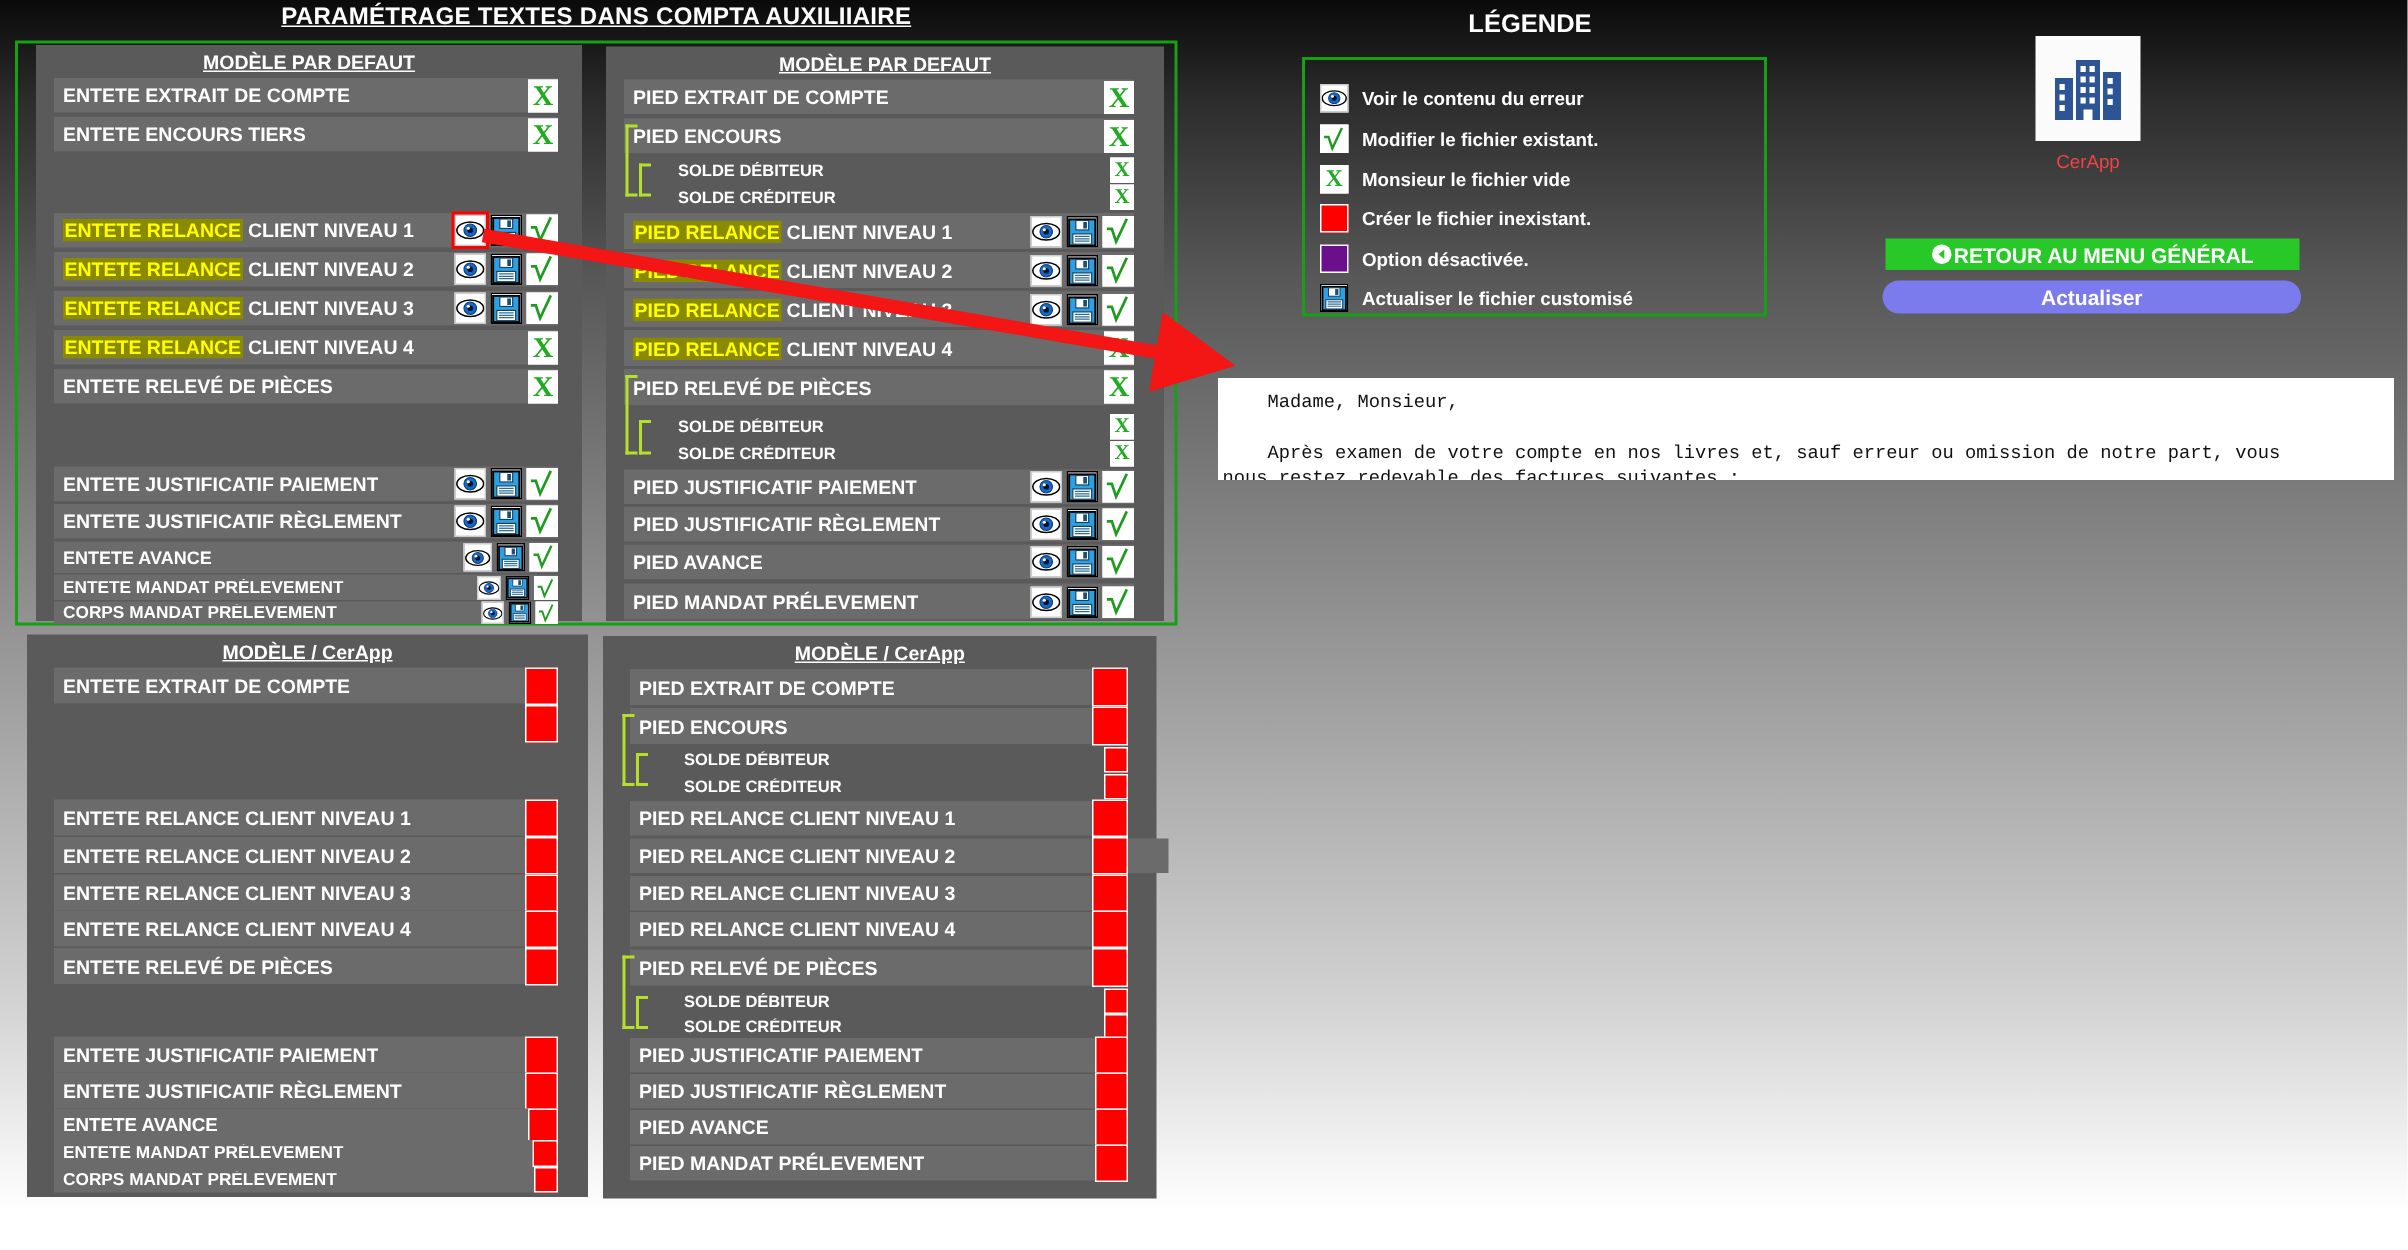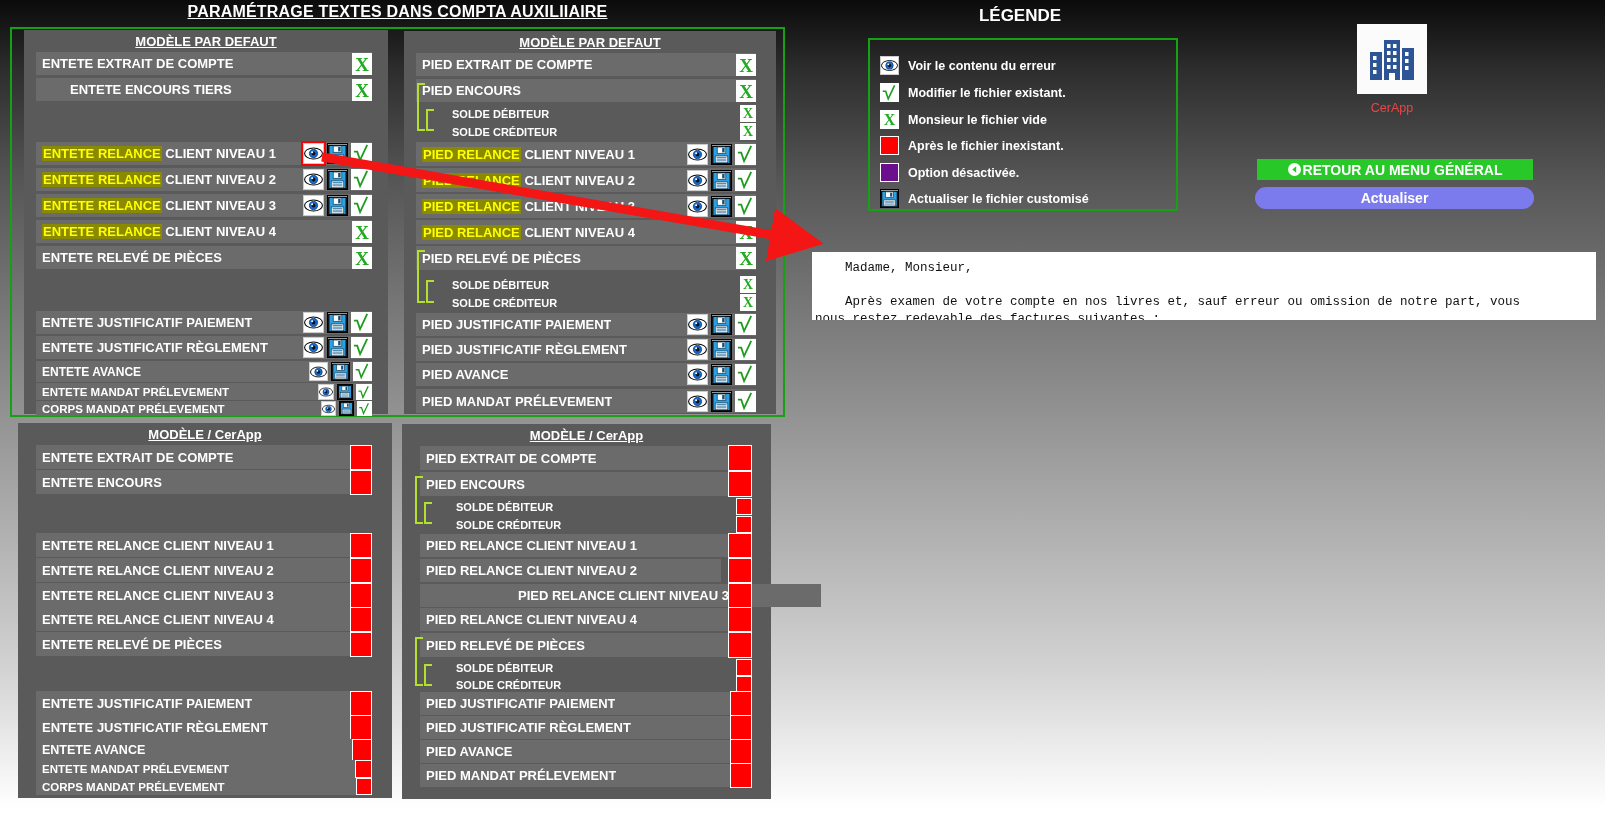--- a/index.html
+++ b/index.html
@@ -116,7 +116,7 @@
       <span style="font-family:'Liberation Serif',serif;font-weight:bold;font-size:19px;color:#22aa22;line-height:1;">X</span>
     </div>
     <div class="row" style="left: 12px; top: 48px; width: 336px; height: 23px;">
-      <div class="row-label" style="font-size: 13px; margin-left: 28px;">ENTETE ENCOURS TIERS</div>
+      <div class="row-label" style="font-size: 13px;">ENTETE ENCOURS TIERS</div>
     </div>
     <div class="ic ic-x" style="left: 328px; top: 49px; width: 20px; height: 22px;">
       <span style="font-family:'Liberation Serif',serif;font-weight:bold;font-size:19px;color:#22aa22;line-height:1;">X</span>

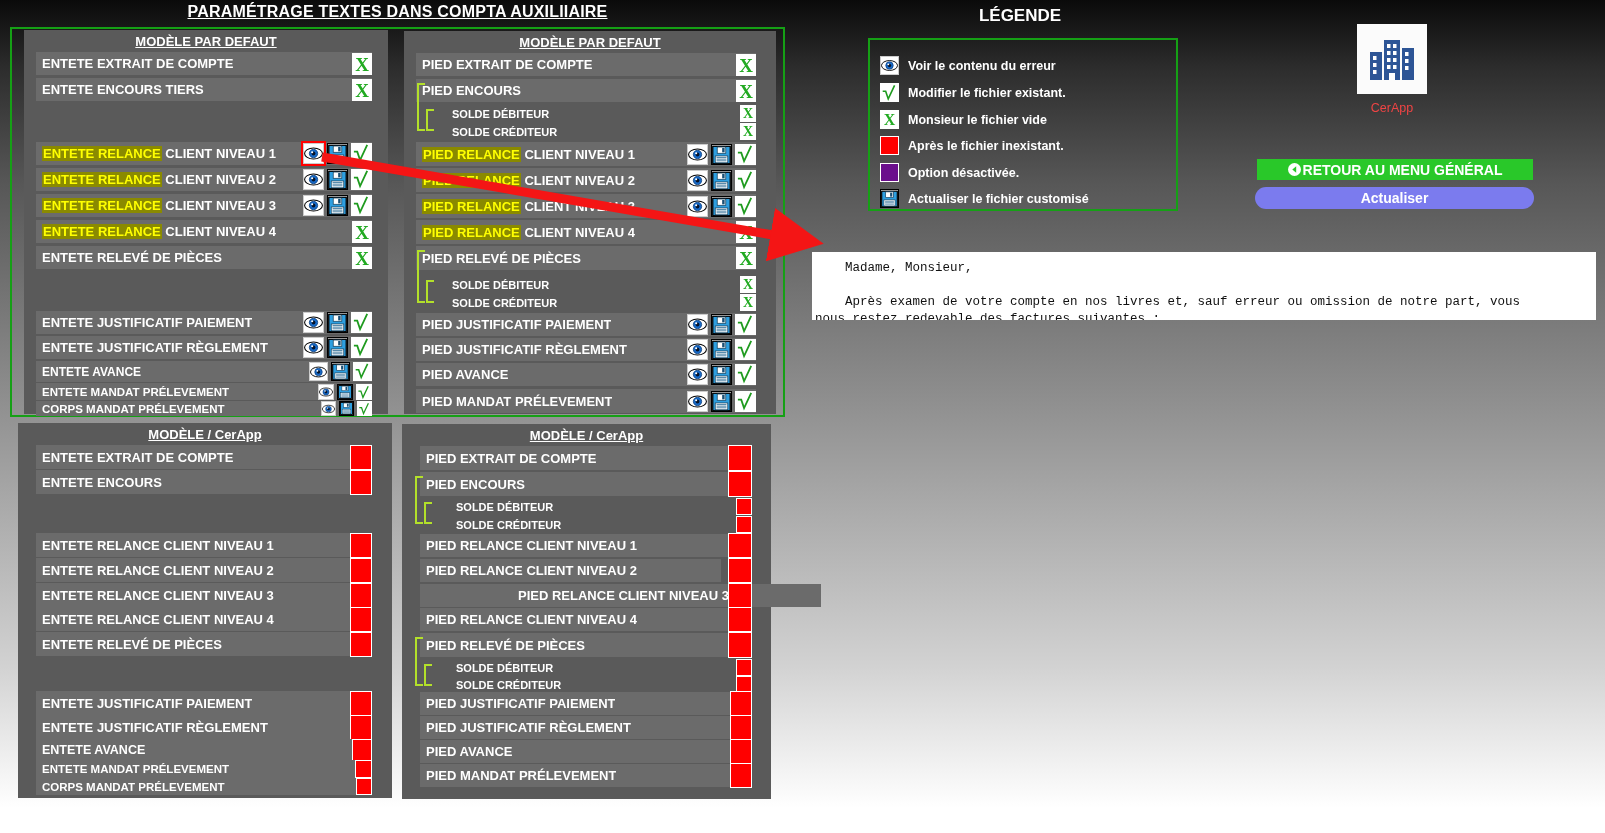--- a/index.html
+++ b/index.html
@@ -788,7 +788,7 @@
     </div>
     <div class="leg-row" style="top: 96px;">
       <div style="width: 19px; height: 19px; box-sizing: border-box; display: flex; align-items: center; justify-content: center; background: rgb(255, 0, 0); border: 1px solid rgb(255, 255, 255);"></div>
-      <span class="leg-txt">Après le fichier inexistant.</span>
+      <span class="leg-txt">Créer le fichier inexistant.</span>
     </div>
     <div class="leg-row" style="top: 123px;">
       <div style="width: 19px; height: 19px; box-sizing: border-box; display: flex; align-items: center; justify-content: center; background: rgb(107, 15, 140); border: 1px solid rgb(255, 255, 255);"></div>

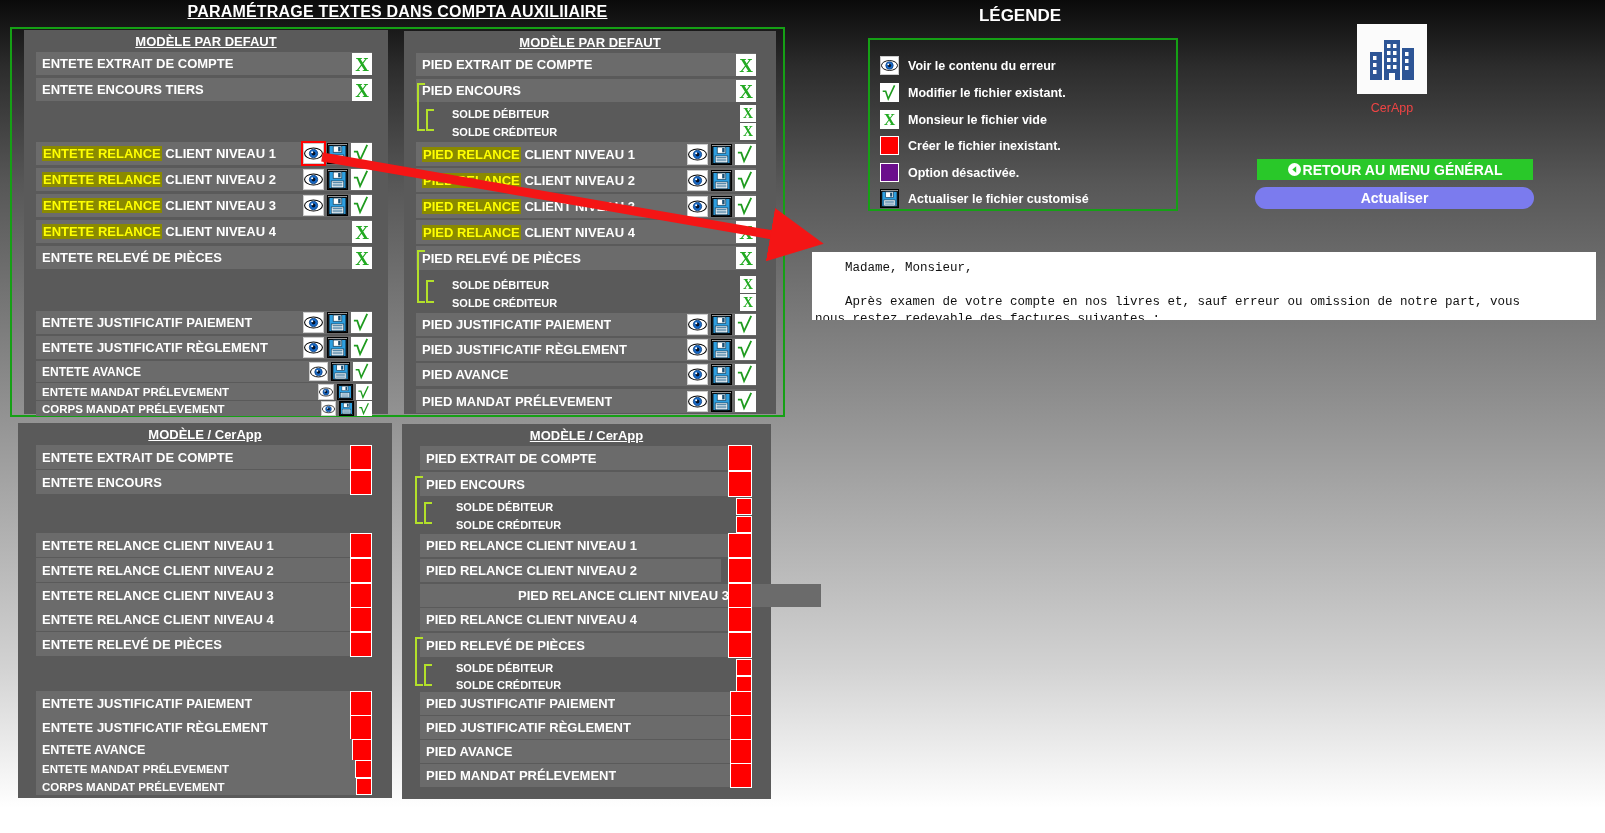--- a/index.html
+++ b/index.html
@@ -638,9 +638,6 @@
       <div class="row-label" style="font-size: 13px;">ENTETE EXTRAIT DE COMPTE</div>
     </div>
     <div class="ic ic-red" style="left: 332px; top: 22px; width: 22px; height: 25px;"></div>
-    <div class="row" style="left: 18px; top: 47px; width: 336px; height: 24px;">
-      <div class="row-label" style="font-size: 13px;">ENTETE ENCOURS</div>
-    </div>
     <div class="ic ic-red" style="left: 332px; top: 47px; width: 22px; height: 25px;"></div>
     <div class="row" style="left: 18px; top: 110px; width: 336px; height: 24px;">
       <div class="row-label" style="font-size: 13px;">ENTETE RELANCE CLIENT NIVEAU 1</div>

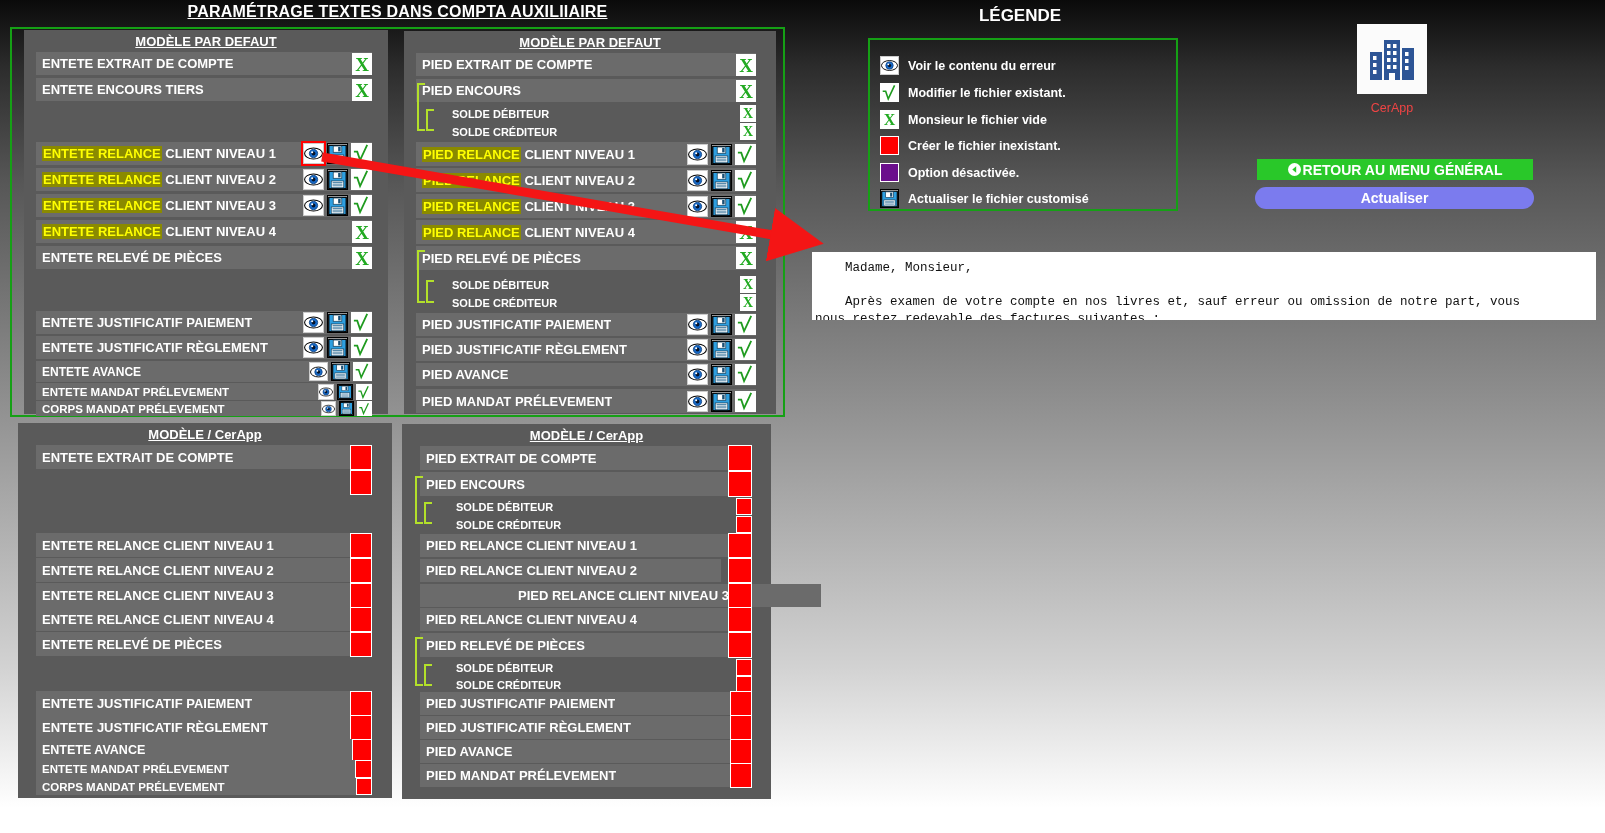--- a/index.html
+++ b/index.html
@@ -702,7 +702,7 @@
       <div class="row-label" style="font-size: 13px;">PIED RELANCE CLIENT NIVEAU 1</div>
     </div>
     <div class="ic ic-red" style="left: 326px; top: 109px; width: 24px; height: 25px;"></div>
-    <div class="row" style="left: 18px; top: 135px; width: 301px; height: 23px;">
+    <div class="row" style="left: 18px; top: 135px; width: 359px; height: 23px;">
       <div class="row-label" style="font-size: 13px;">PIED RELANCE CLIENT NIVEAU 2</div>
     </div>
     <div class="ic ic-red" style="left: 326px; top: 134px; width: 24px; height: 25px;"></div>

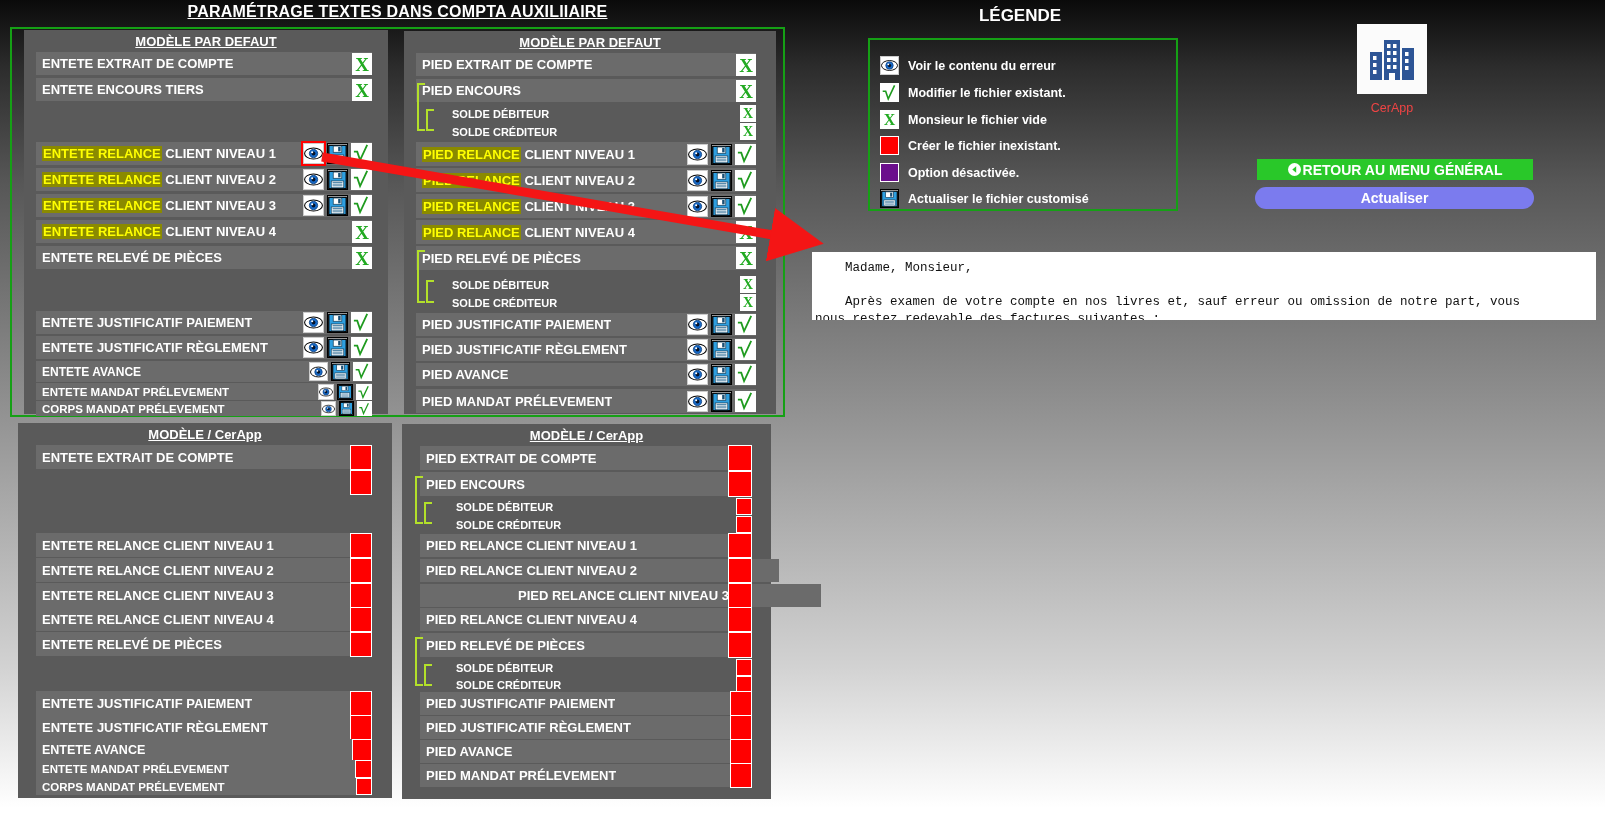--- a/index.html
+++ b/index.html
@@ -706,7 +706,7 @@
       <div class="row-label" style="font-size: 13px;">PIED RELANCE CLIENT NIVEAU 2</div>
     </div>
     <div class="ic ic-red" style="left: 326px; top: 134px; width: 24px; height: 25px;"></div>
-    <div class="row" style="left: 18px; top: 160px; width: 401px; height: 23px; justify-content: center;">
+    <div class="row" style="left: 18px; top: 160px; width: 332px; height: 23px;">
       <div class="row-label" style="font-size: 13px;">PIED RELANCE CLIENT NIVEAU 3</div>
     </div>
     <div class="ic ic-red" style="left: 326px; top: 159px; width: 24px; height: 25px;"></div>

